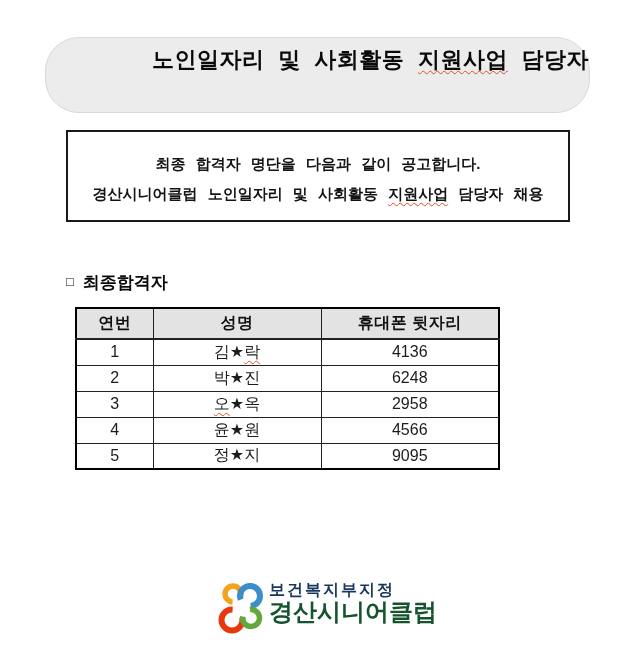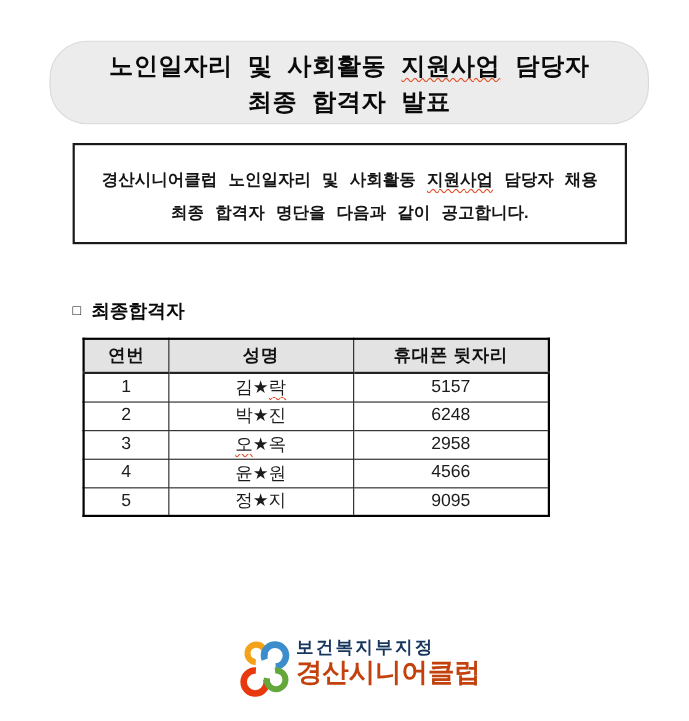--- a/index.html
+++ b/index.html
@@ -21,7 +21,7 @@
     background: #ececec;
     border: 1px solid #d9d9d9;
     border-radius: 34px;
-    text-align: center;
+    text-align: right;
     padding-top: 5px;
   }
   .title-line {

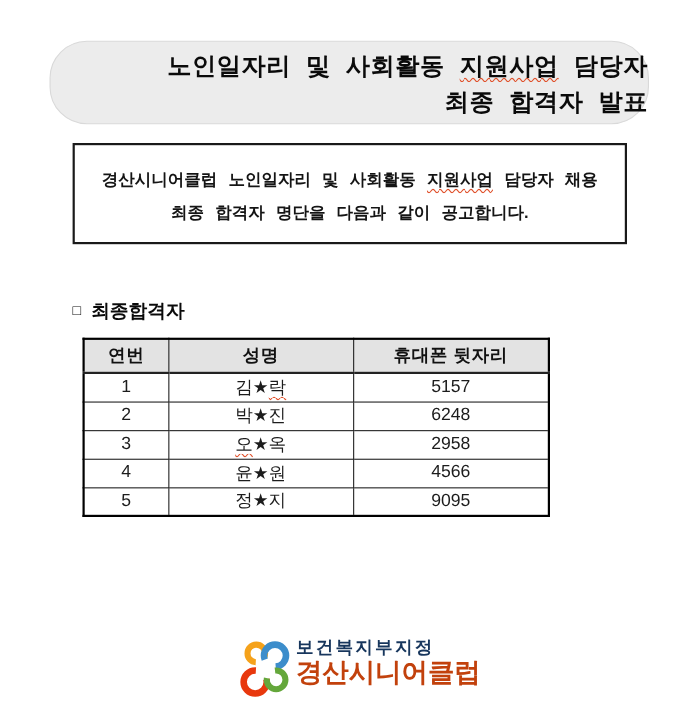--- a/index.html
+++ b/index.html
@@ -141,7 +141,6 @@
 
   <div class="title-box">
     <div class="title-line"><span>노인일자리 및 사회활동 </span><span class="sq">지원사업</span><span> 담당자</span></div>
-    <div class="title-line">최종 합격자 발표</div>
   </div>
 
   <div class="notice-box">

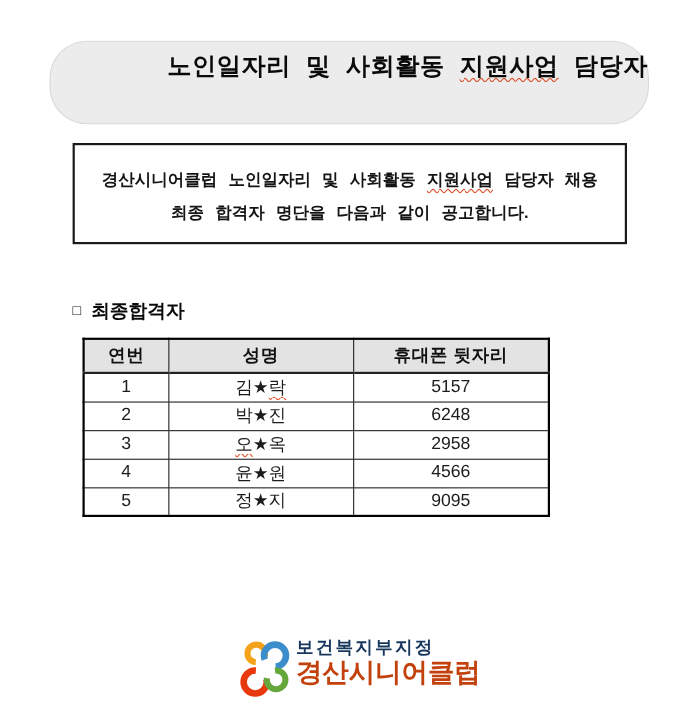--- a/index.html
+++ b/index.html
@@ -144,8 +144,8 @@
   </div>
 
   <div class="notice-box">
+    <div class="notice-line">최종 합격자 명단을 다음과 같이 공고합니다.</div>
     <div class="notice-line"><span>경산시니어클럽 노인일자리 및 사회활동 </span><span class="sq">지원사업</span><span> 담당자 채용</span></div>
-    <div class="notice-line">최종 합격자 명단을 다음과 같이 공고합니다.</div>
   </div>
 
   <div class="section-label">

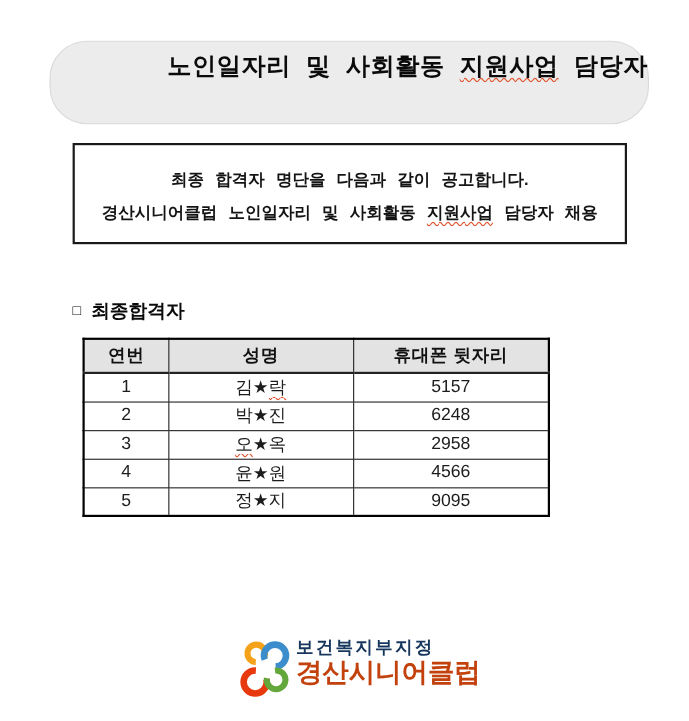--- a/index.html
+++ b/index.html
@@ -170,7 +170,7 @@
       <tr>
         <td>1</td>
         <td><span>김★</span><span class="sq">락</span><span></span></td>
-        <td>5157</td>
+        <td>4136</td>
       </tr>
       <tr>
         <td>2</td>

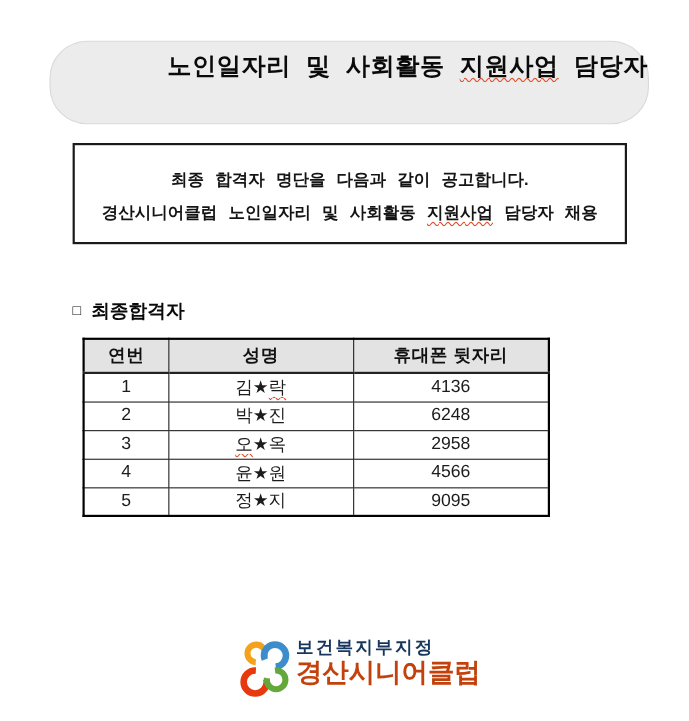--- a/index.html
+++ b/index.html
@@ -128,7 +128,7 @@
     font-size: 24px;
     font-weight: 800;
     letter-spacing: 0px;
-    color: #c2410c;
+    color: #14532d;
     line-height: 28px;
     margin-top: 2px;
     white-space: nowrap;

